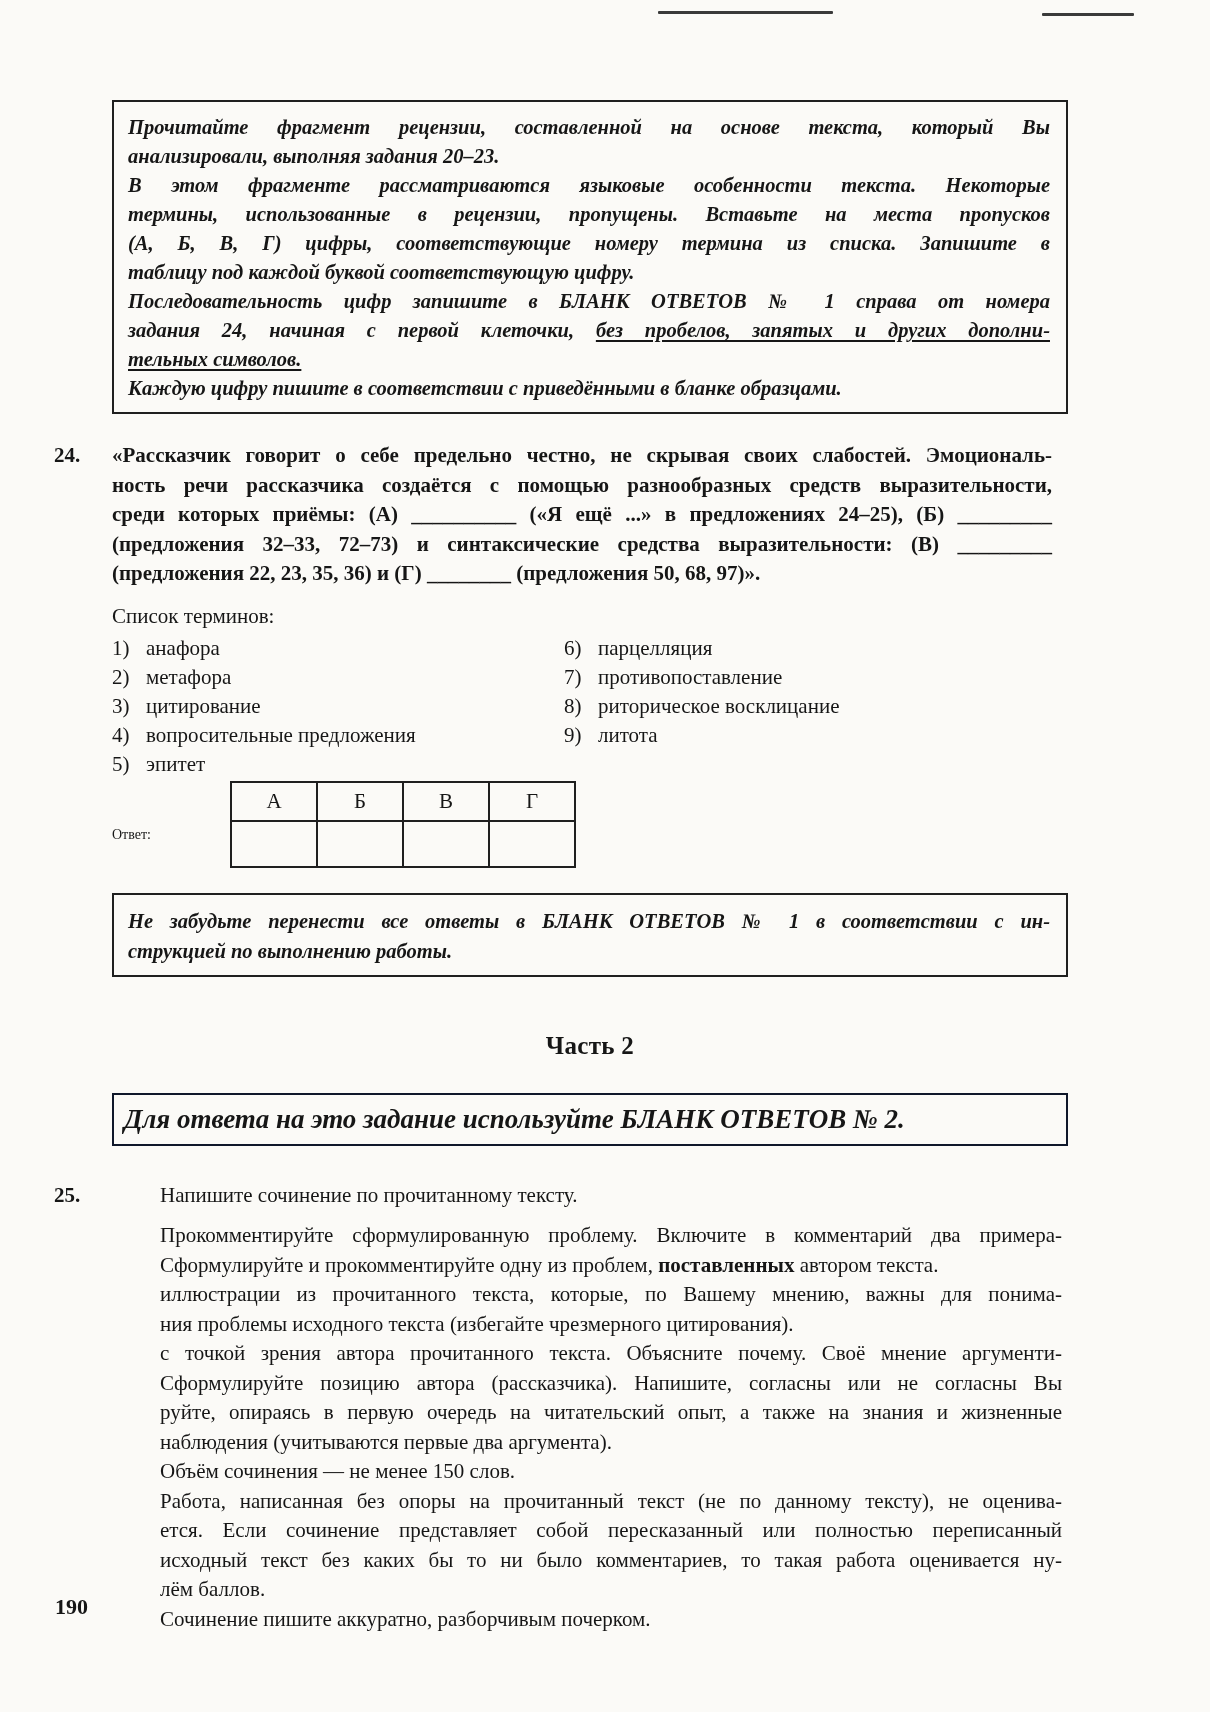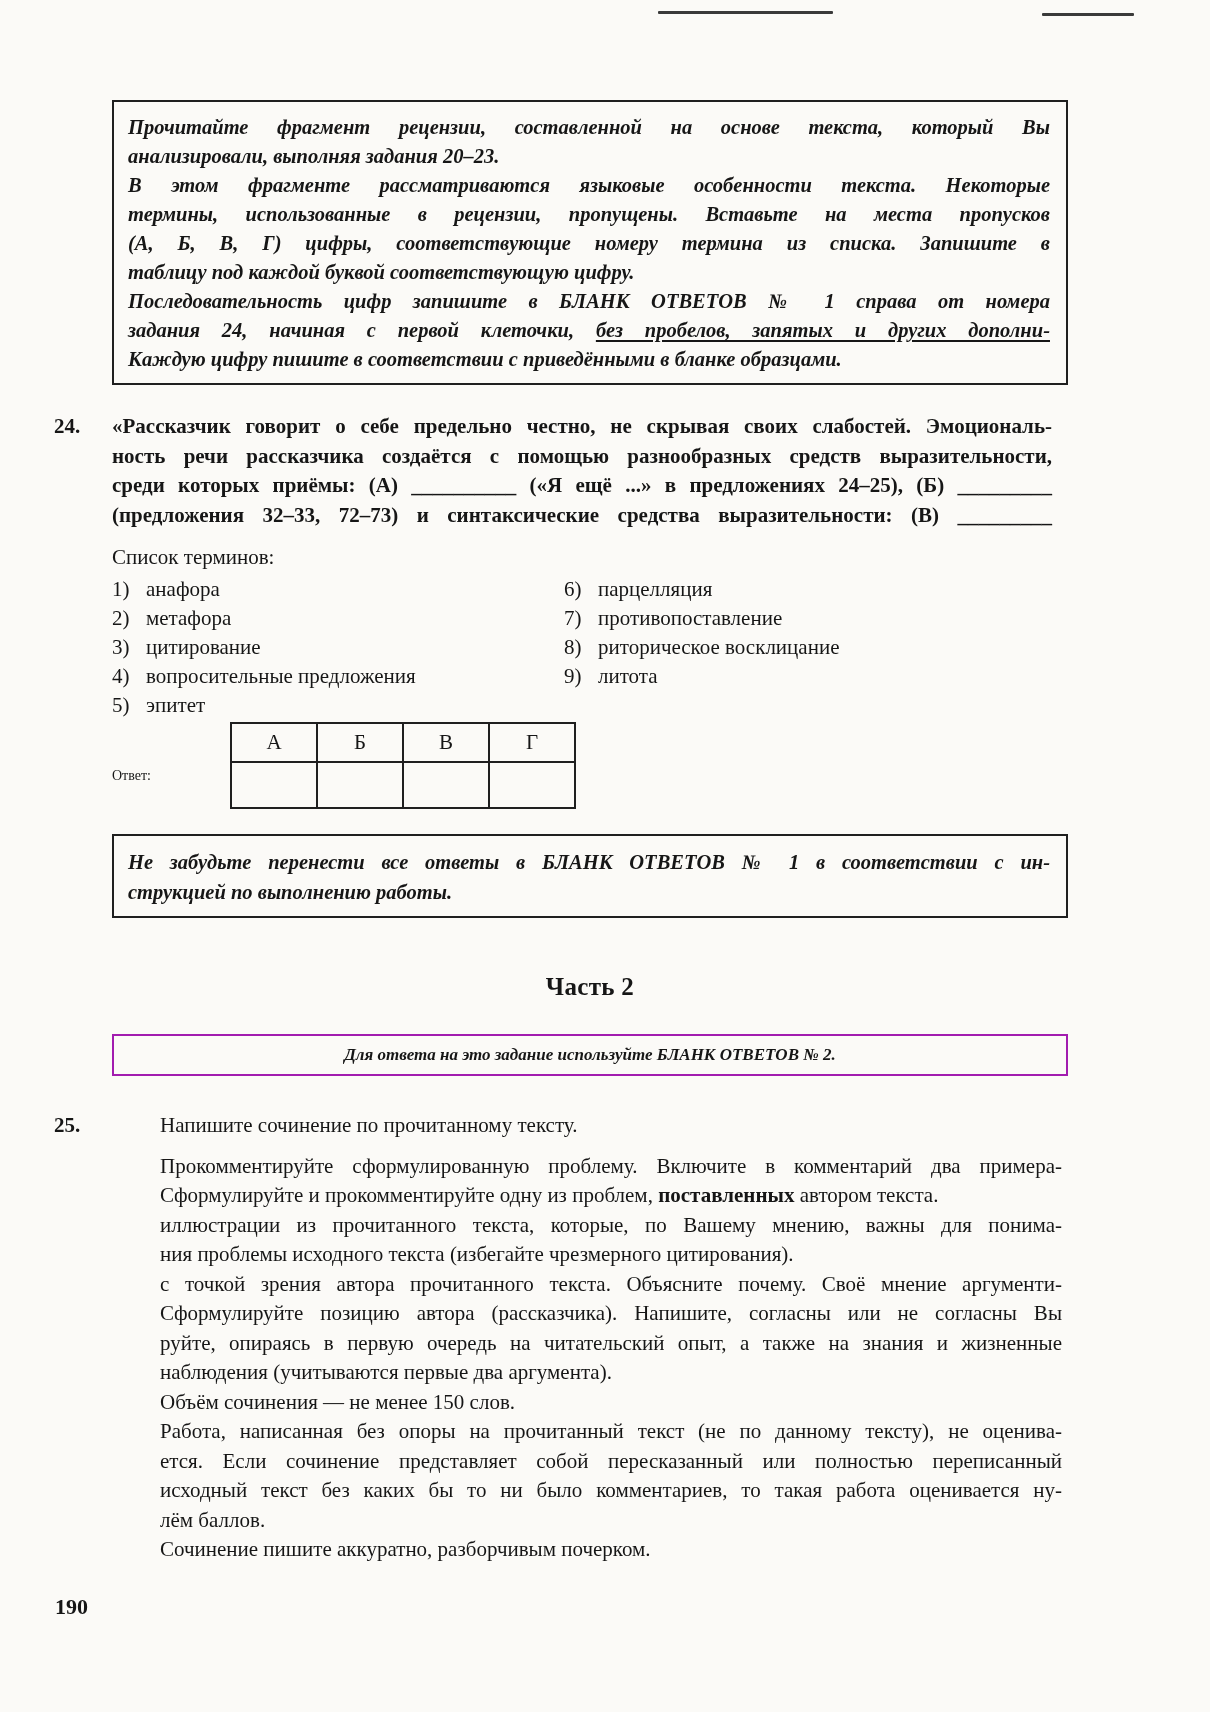--- a/index.html
+++ b/index.html
@@ -112,6 +112,7 @@
     <div class="ln">таблицу под каждой буквой соответствующую цифру.</div>
     <div class="ln j">Последовательность цифр запишите в БЛАНК ОТВЕТОВ № 1 справа от номера</div>
     <div class="ln j"><span>задания 24, начиная с первой клеточки, </span><span class="u">без пробелов, запятых и других дополни-</span></div>
+    <div class="ln"><span class="u">тельных символов.</span></div>
     <div class="ln">Каждую цифру пишите в соответствии с приведёнными в бланке образцами.</div>
   </div>
 

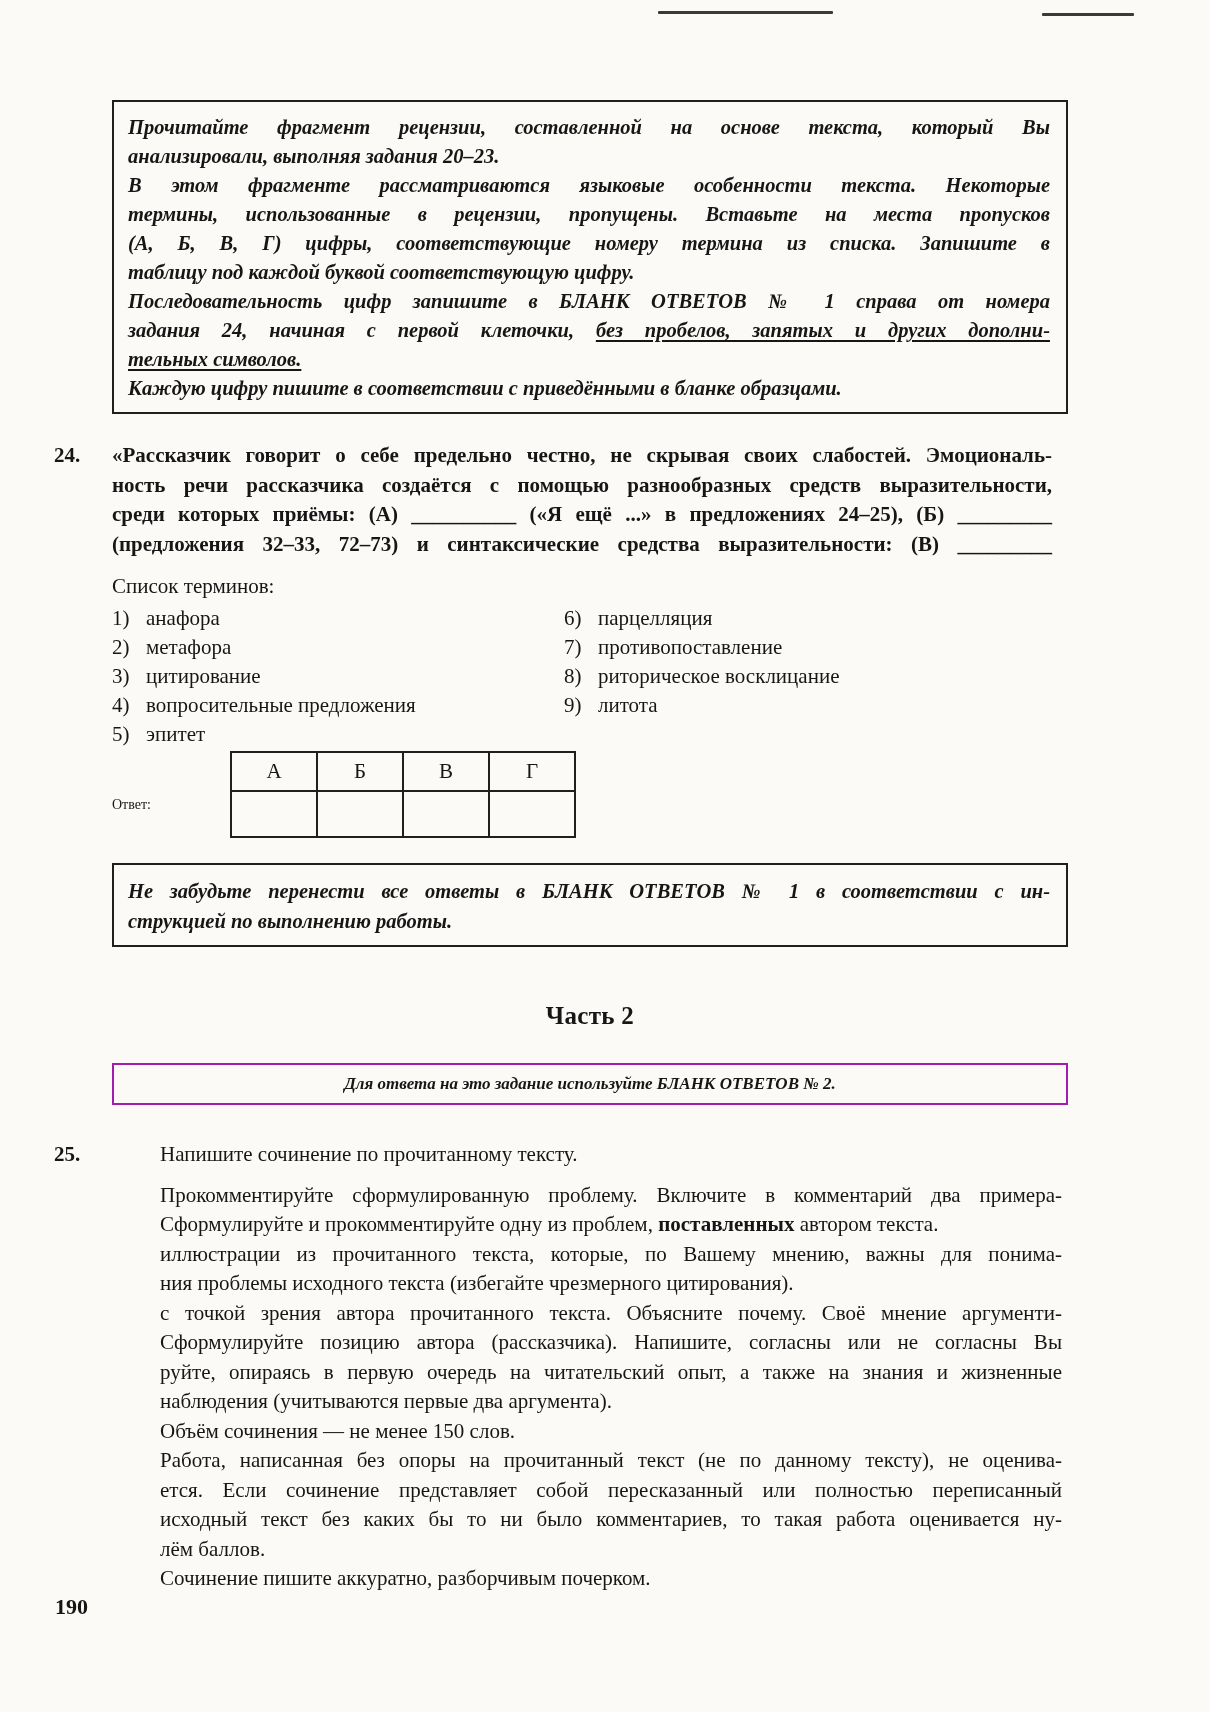--- a/index.html
+++ b/index.html
@@ -122,6 +122,7 @@
     <div class="ln j">ность речи рассказчика создаётся с помощью разнообразных средств выразительности,</div>
     <div class="ln j">среди которых приёмы: (А) __________ («Я ещё ...» в предложениях 24–25), (Б) _________</div>
     <div class="ln j">(предложения 32–33, 72–73) и синтаксические средства выразительности: (В) _________</div>
+    <div class="ln">(предложения 22, 23, 35, 36) и (Г) ________ (предложения 50, 68, 97)».</div>
   </div>
 
   <div class="terms-title">Список терминов:</div>

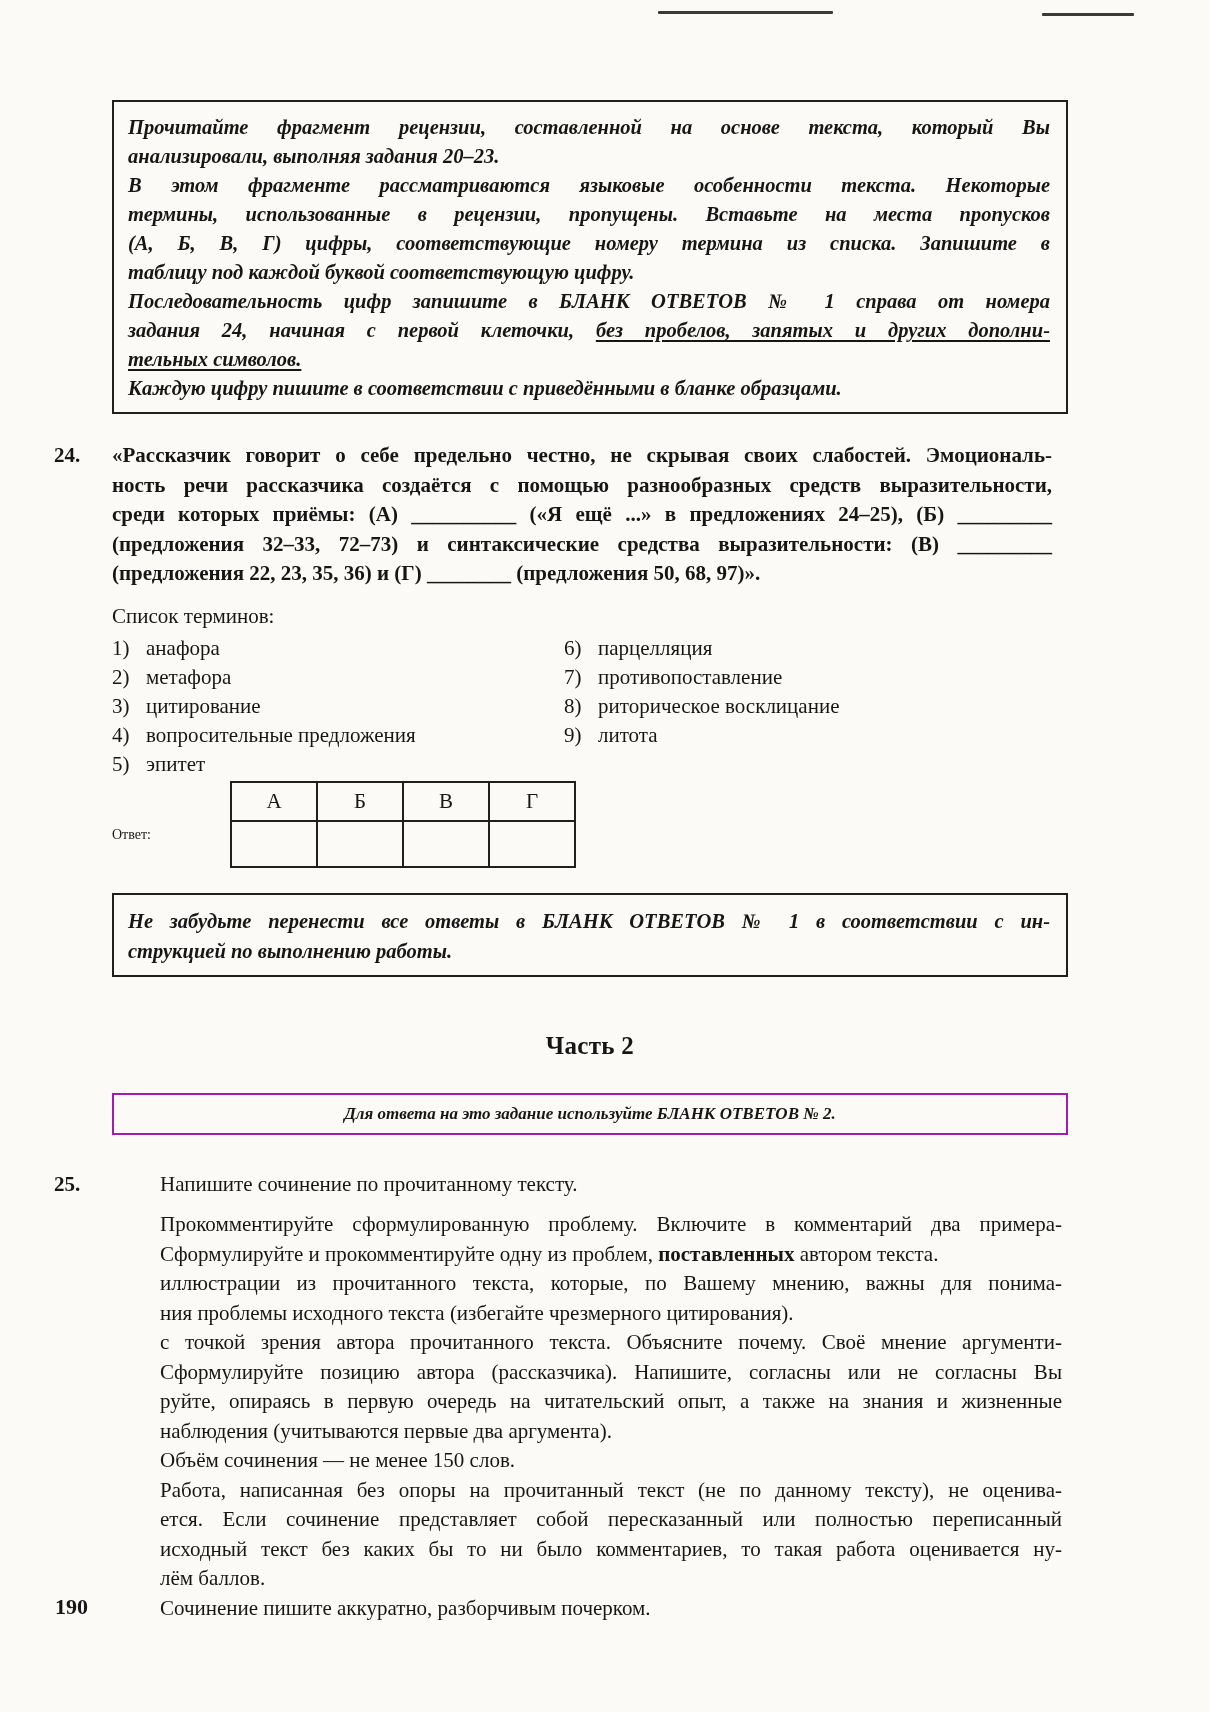--- a/index.html
+++ b/index.html
@@ -76,13 +76,12 @@
 
   .blank-box {
     margin-top: 33px;
-    border: 2px solid #a21caf;
+    border: 2px solid #0f172a;
     box-sizing: border-box;
     padding: 9px 10px;
-    text-align: center;
     font-style: italic;
     font-weight: bold;
-    font-size: 17px;
+    font-size: 27px;
   }
 
   .t25 { margin-top: 35px; width: 950px; font-size: 21px; }

